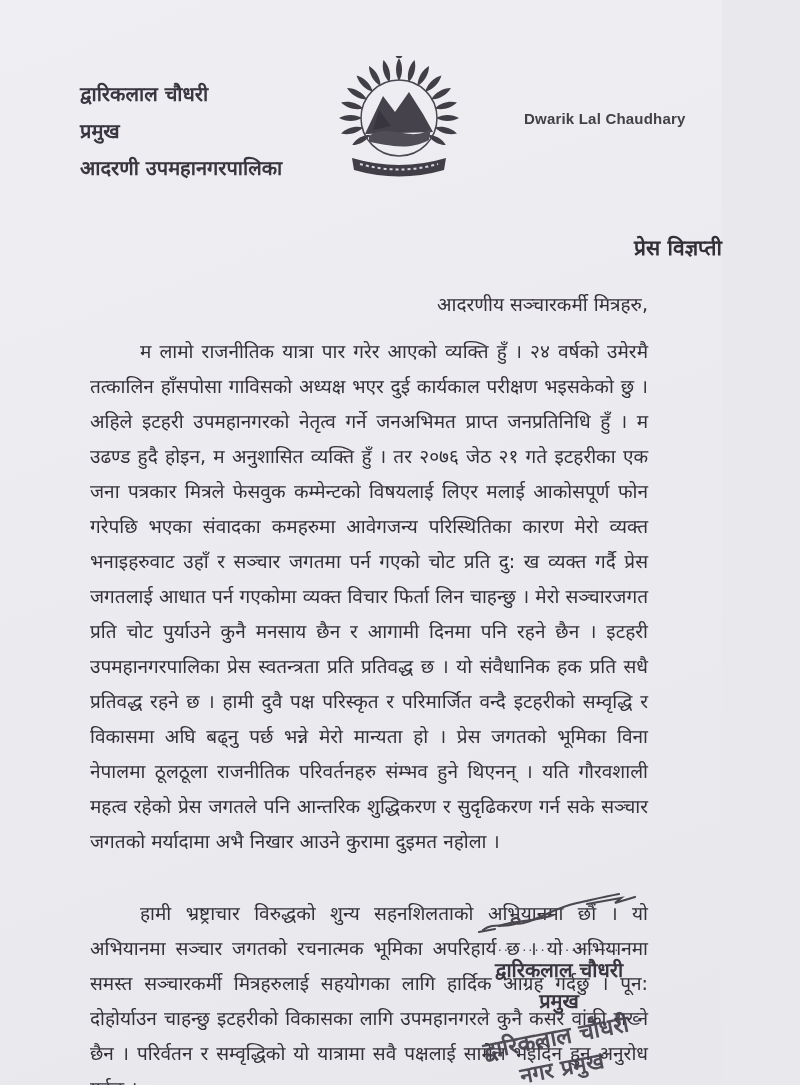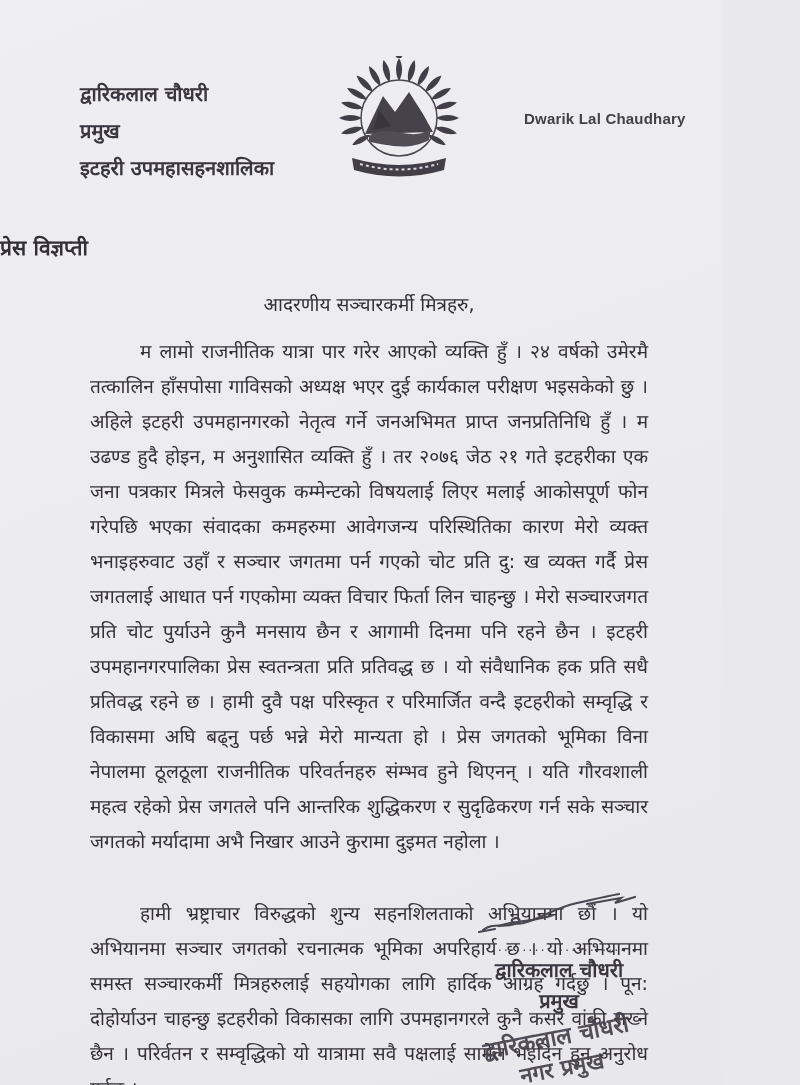--- a/index.html
+++ b/index.html
@@ -75,7 +75,7 @@
     <div class="sender-np">
       <div>द्वारिकलाल चौधरी</div>
       <div>प्रमुख</div>
-      <div>इटहरी उपमहासहनशालिका</div>
+      <div>आदरणी उपमहानगरपालिका</div>
     </div>
 
     <div class="logo-wrap">

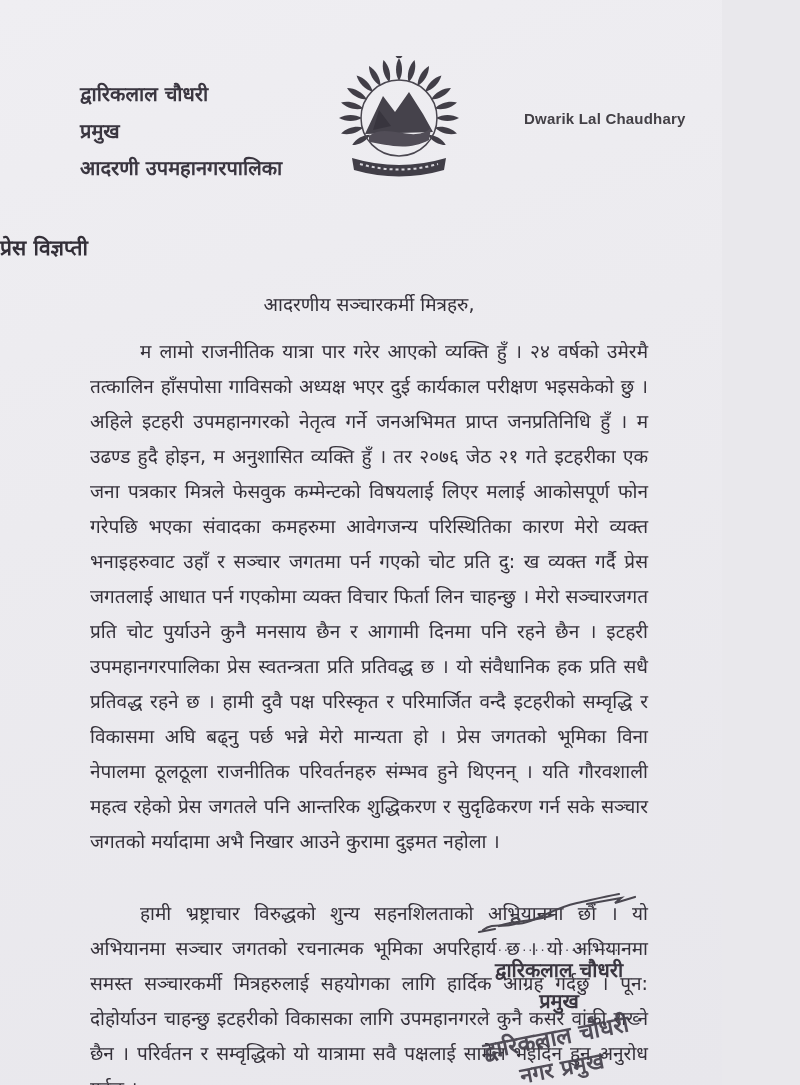--- a/index.html
+++ b/index.html
@@ -32,7 +32,7 @@
   
   .doc-title{
     margin:28px 0 0 0;
-    text-align:left;
+    text-align:right;
     font-size:21px;font-weight:700;color:#332f38;
   }
   

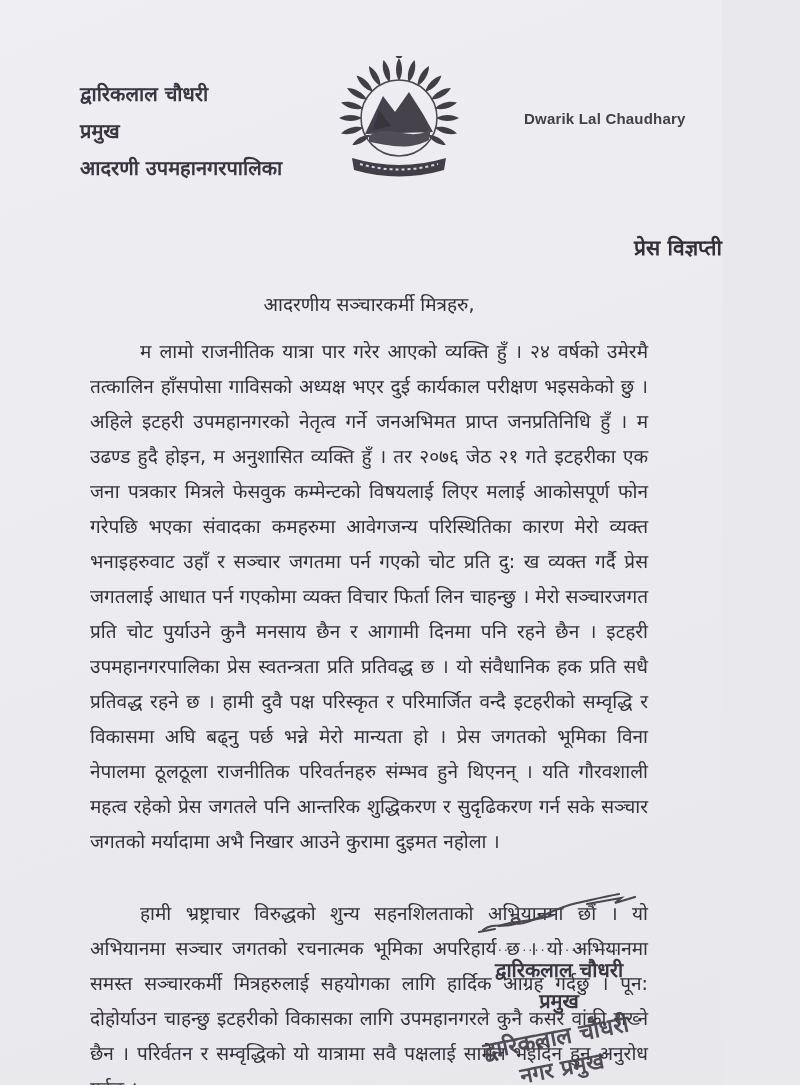--- a/index.html
+++ b/index.html
@@ -41,7 +41,7 @@
     font-size:19px;line-height:35px;
     text-align:justify;
   }
-  .salutation{margin:0;text-align:center;}
+  .salutation{margin:12px;text-align:right;}
   .para{margin:12px;text-indent:50px;}
   .para.second{margin-top:37px;}
   .date-line{

